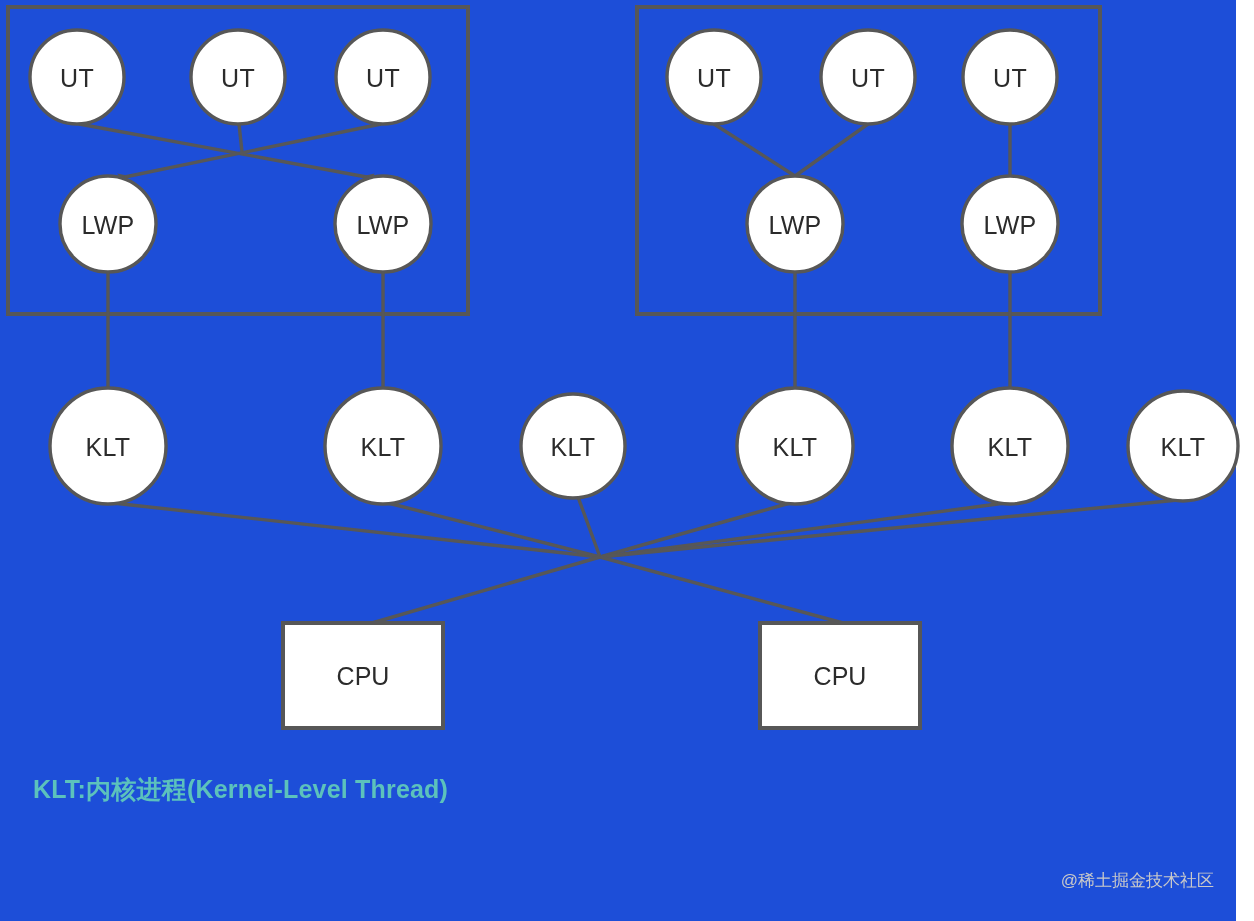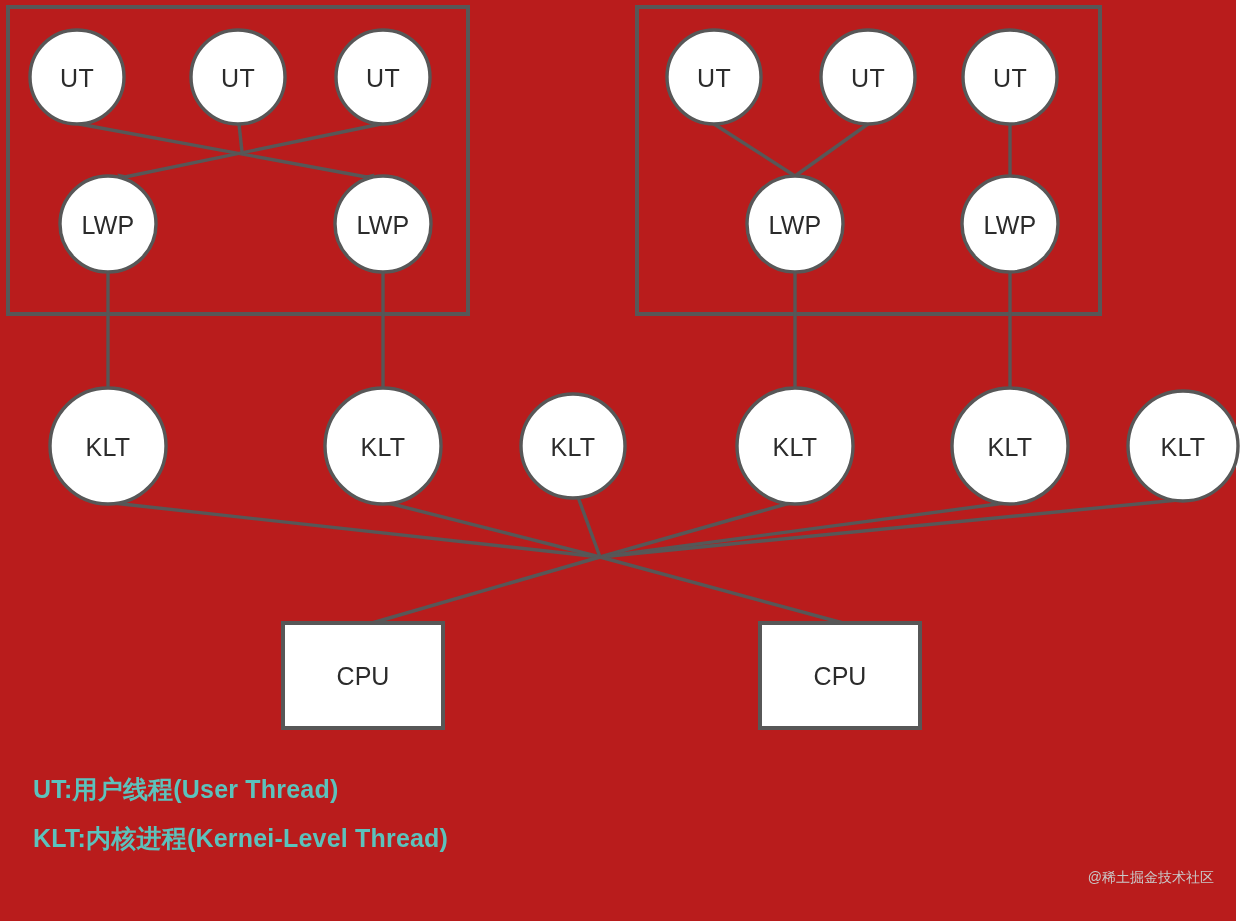--- a/index.html
+++ b/index.html
@@ -17,7 +17,7 @@
     position: relative;
     width: 1236px;
     height: 921px;
-    background: #b91c1c;
+    background: #1d4ed8;
   }
   #diagram {
     position: absolute;

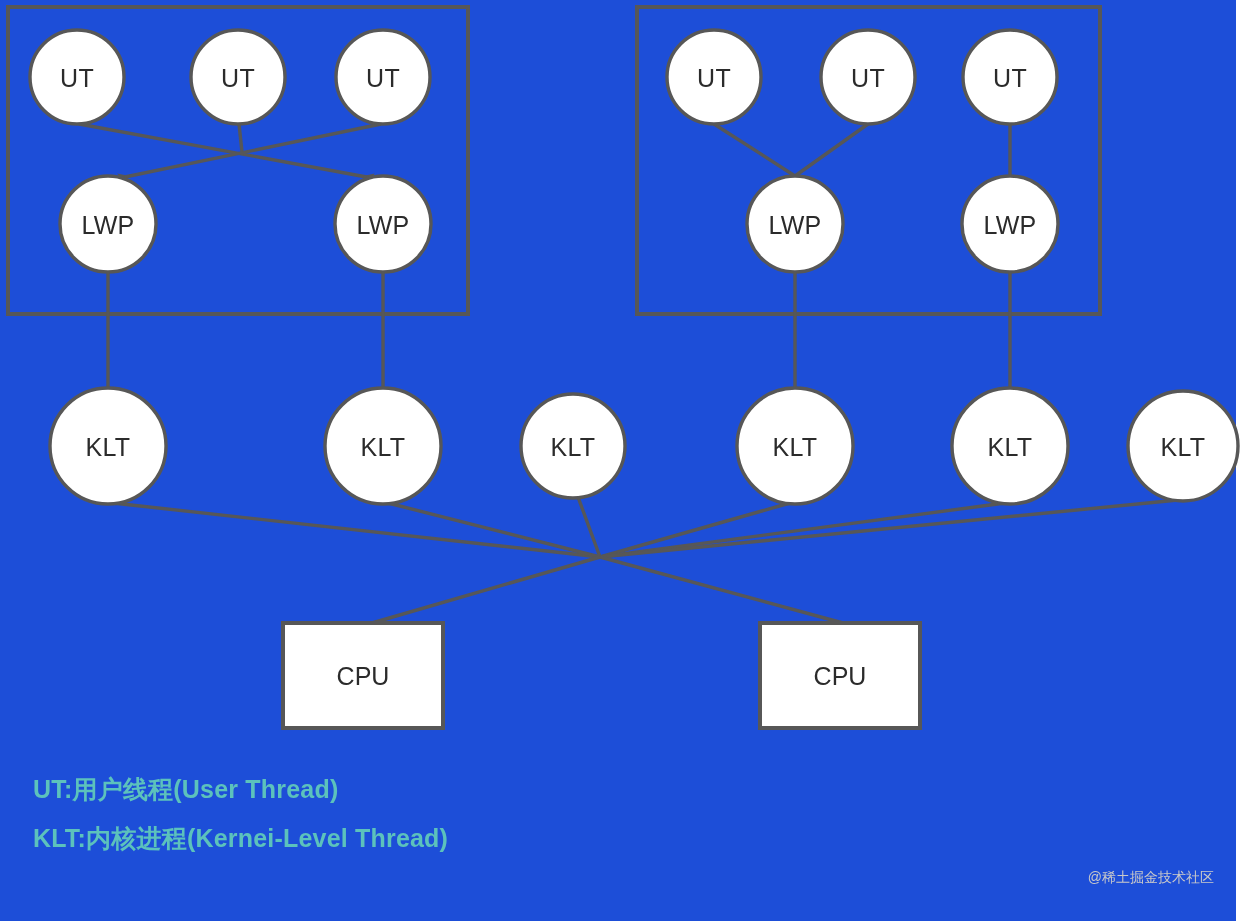--- a/index.html
+++ b/index.html
@@ -172,7 +172,6 @@
   </svg>
 
   <div class="legend">
-    <div class="legend-line">UT:用户线程(User Thread)</div>
     <div class="legend-line">KLT:内核进程(Kernei-Level Thread)</div>
   </div>
 

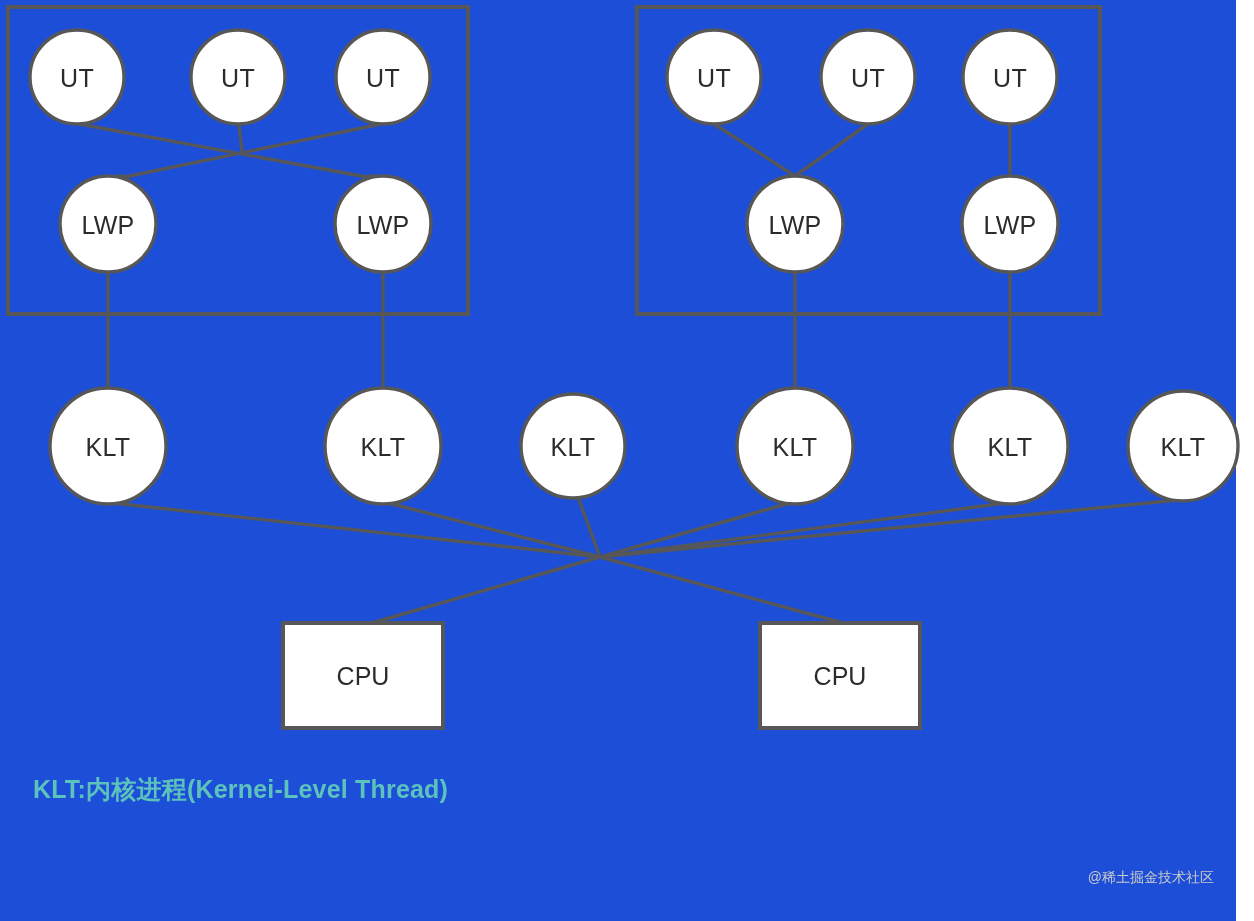--- a/index.html
+++ b/index.html
@@ -61,7 +61,7 @@
     right: 22px;
     top: 869px;
     font-family: "Liberation Sans", sans-serif;
-    font-size: 14px;
+    font-size: 17px;
     color: #c9c9c9;
     white-space: nowrap;
   }

